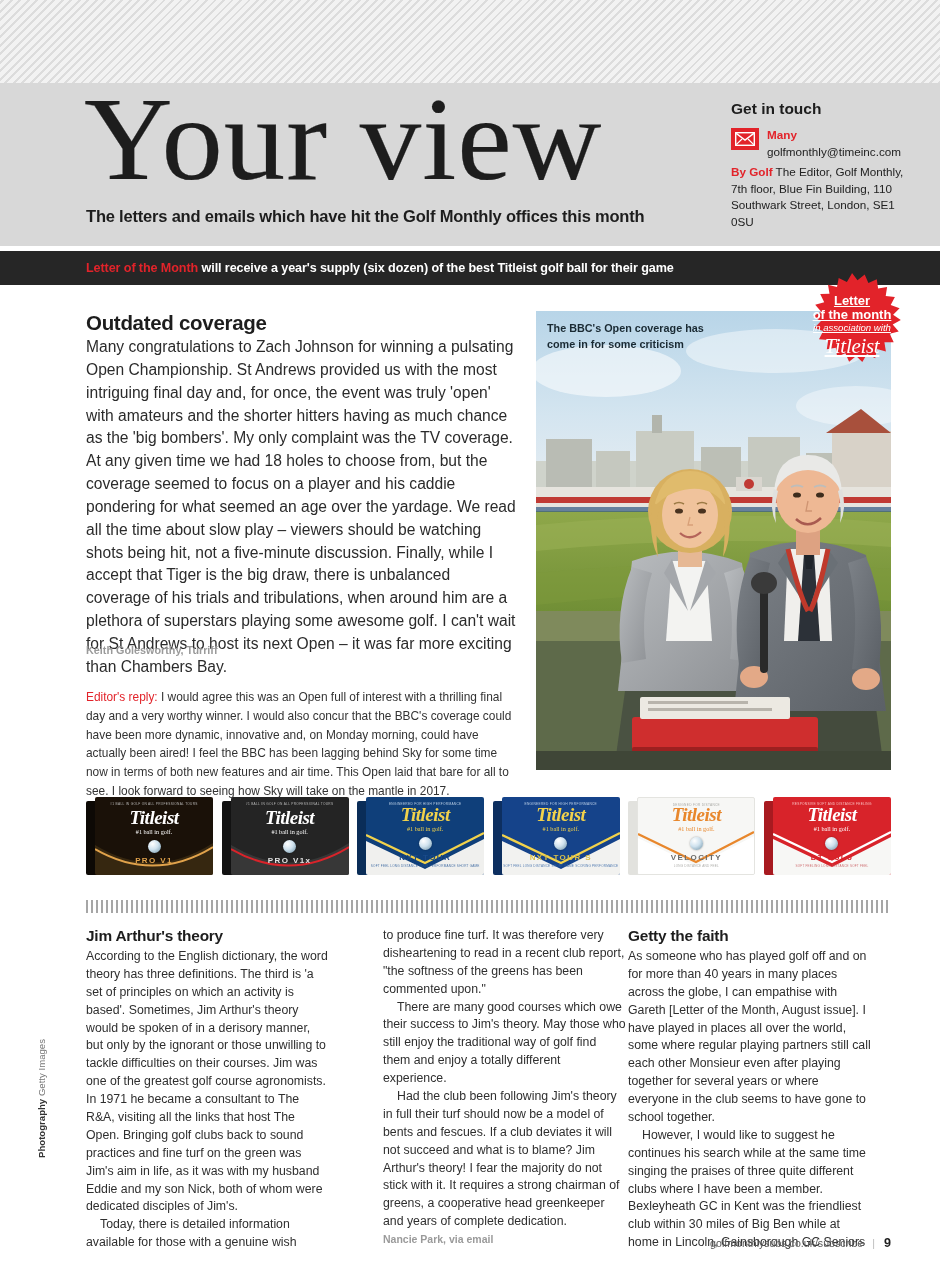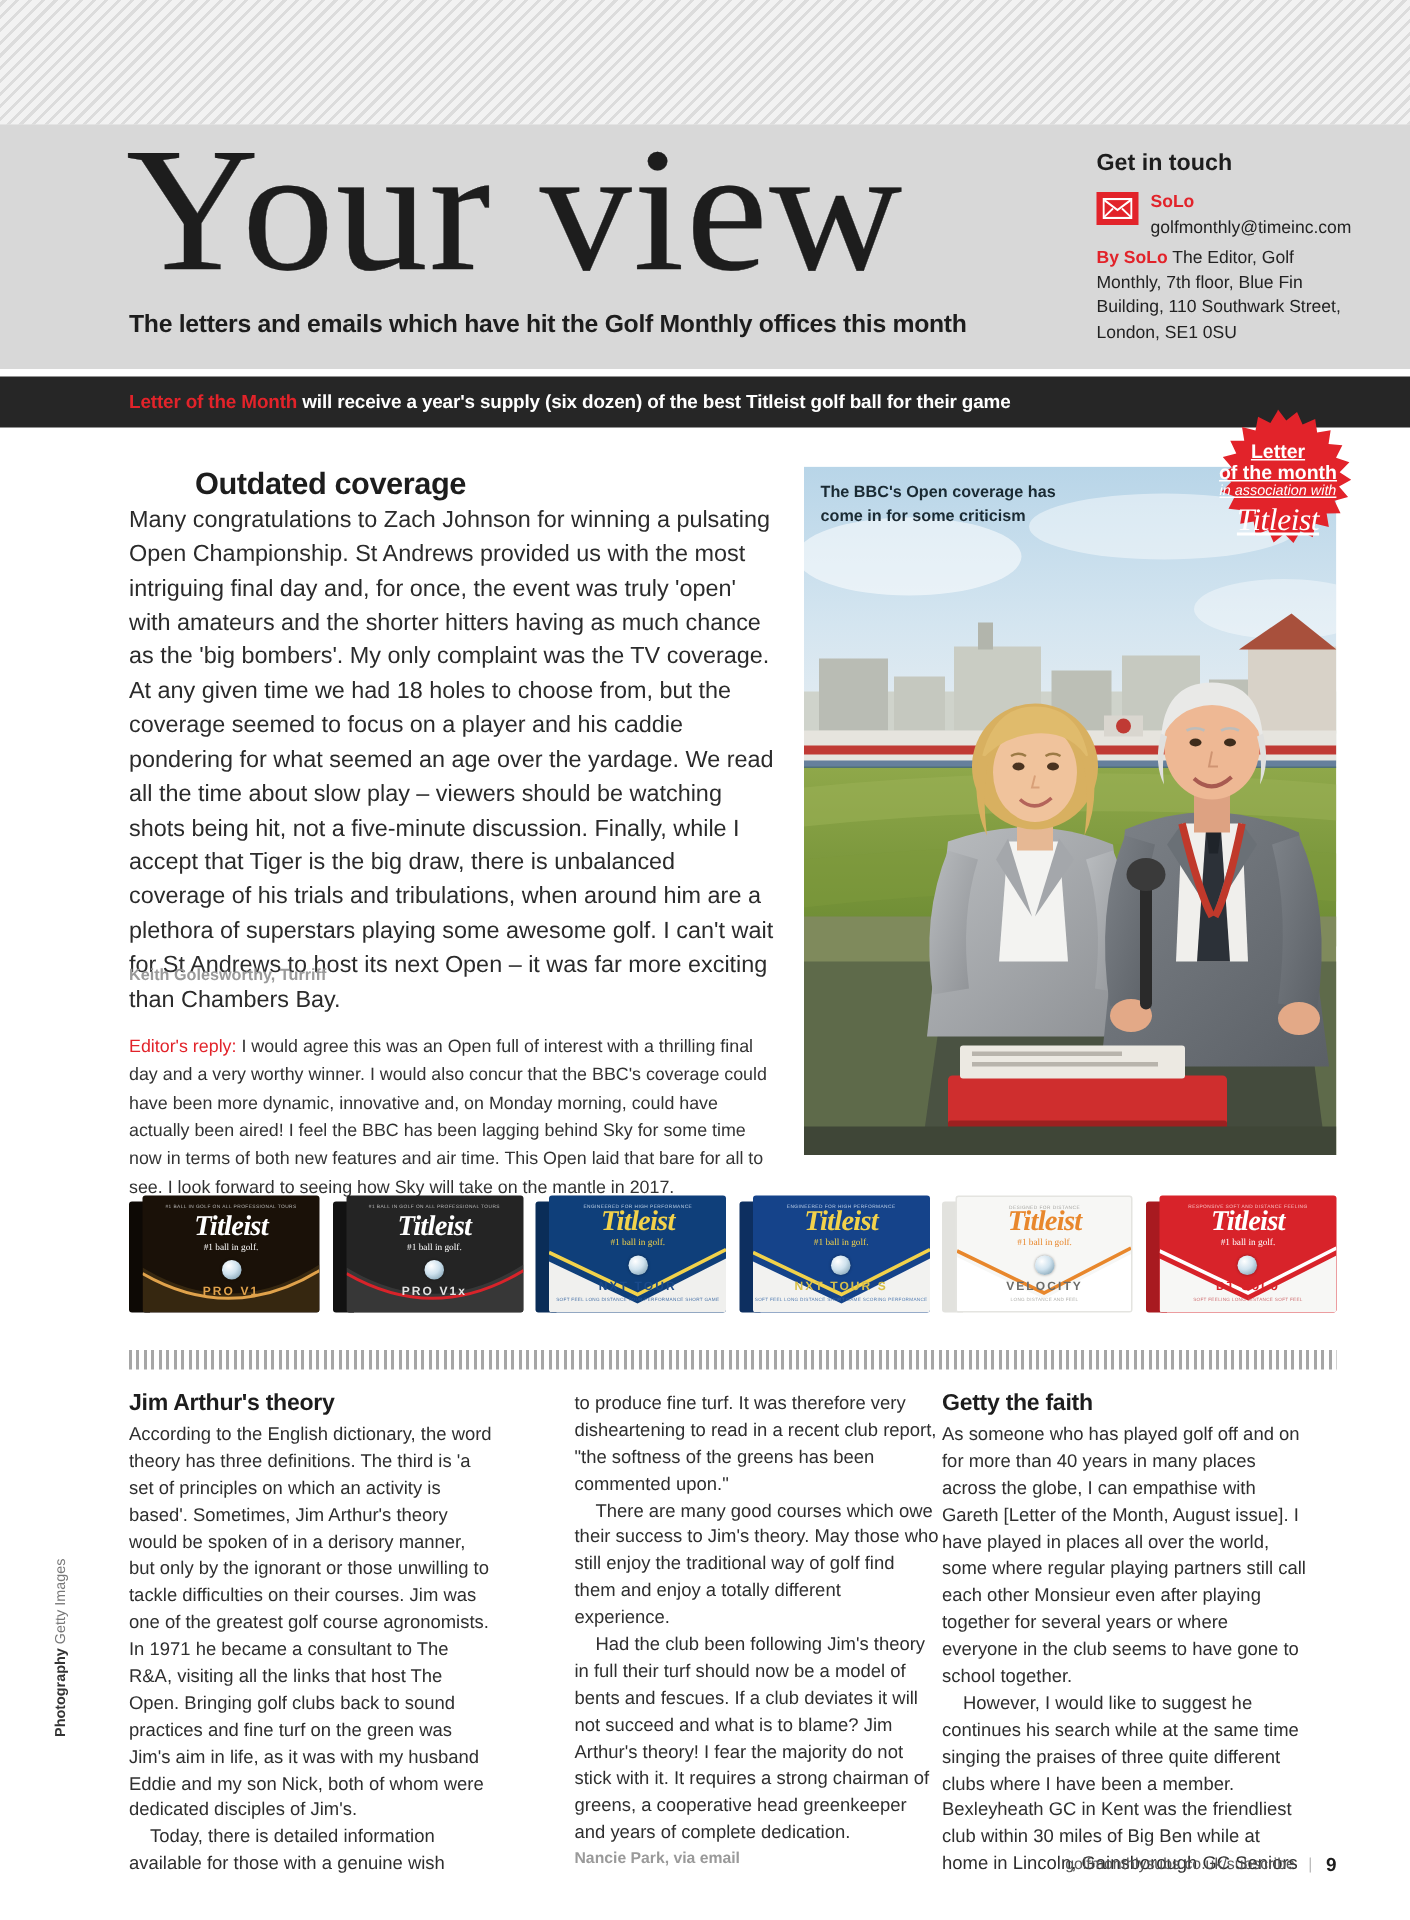--- a/index.html
+++ b/index.html
@@ -204,7 +204,7 @@
       </svg>
     </span>
     <span class="gt-email-text">
-      <span class="red">SoLo</span>
+      <span class="red">Many</span>
       <span>golfmonthly@timeinc.com</span>
     </span>
   </div>

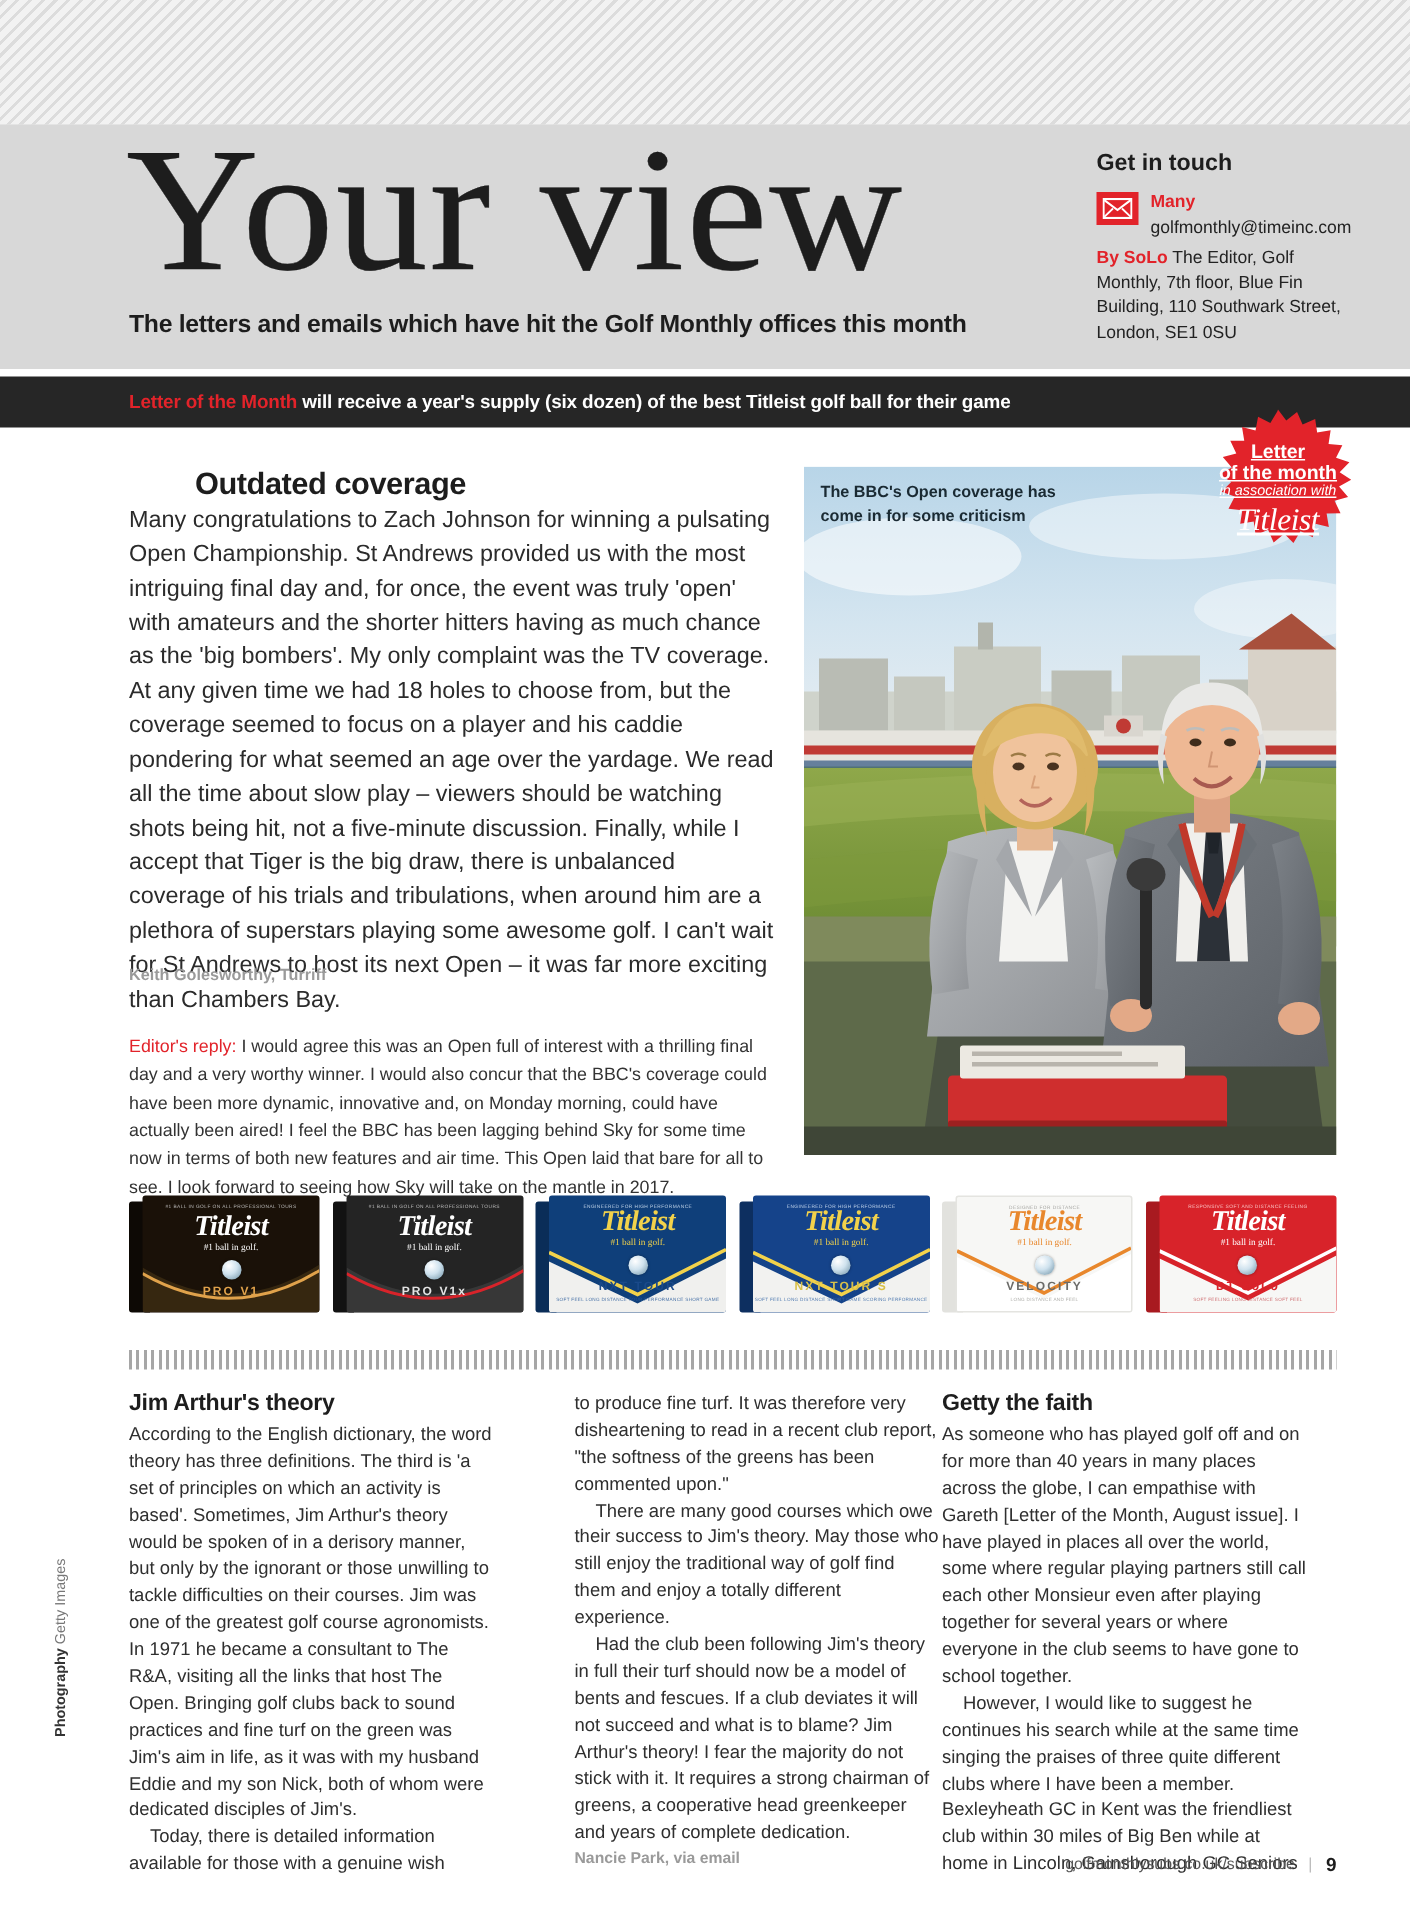--- a/index.html
+++ b/index.html
@@ -209,7 +209,7 @@
     </span>
   </div>
   <div class="gt-post">
-    <span class="red">By SoLo</span>
+    <span class="red">By Golf</span>
     <span>The Editor, Golf Monthly, 7th floor, Blue Fin Building, 110 Southwark Street, London, SE1 0SU</span>
   </div>
 </div>

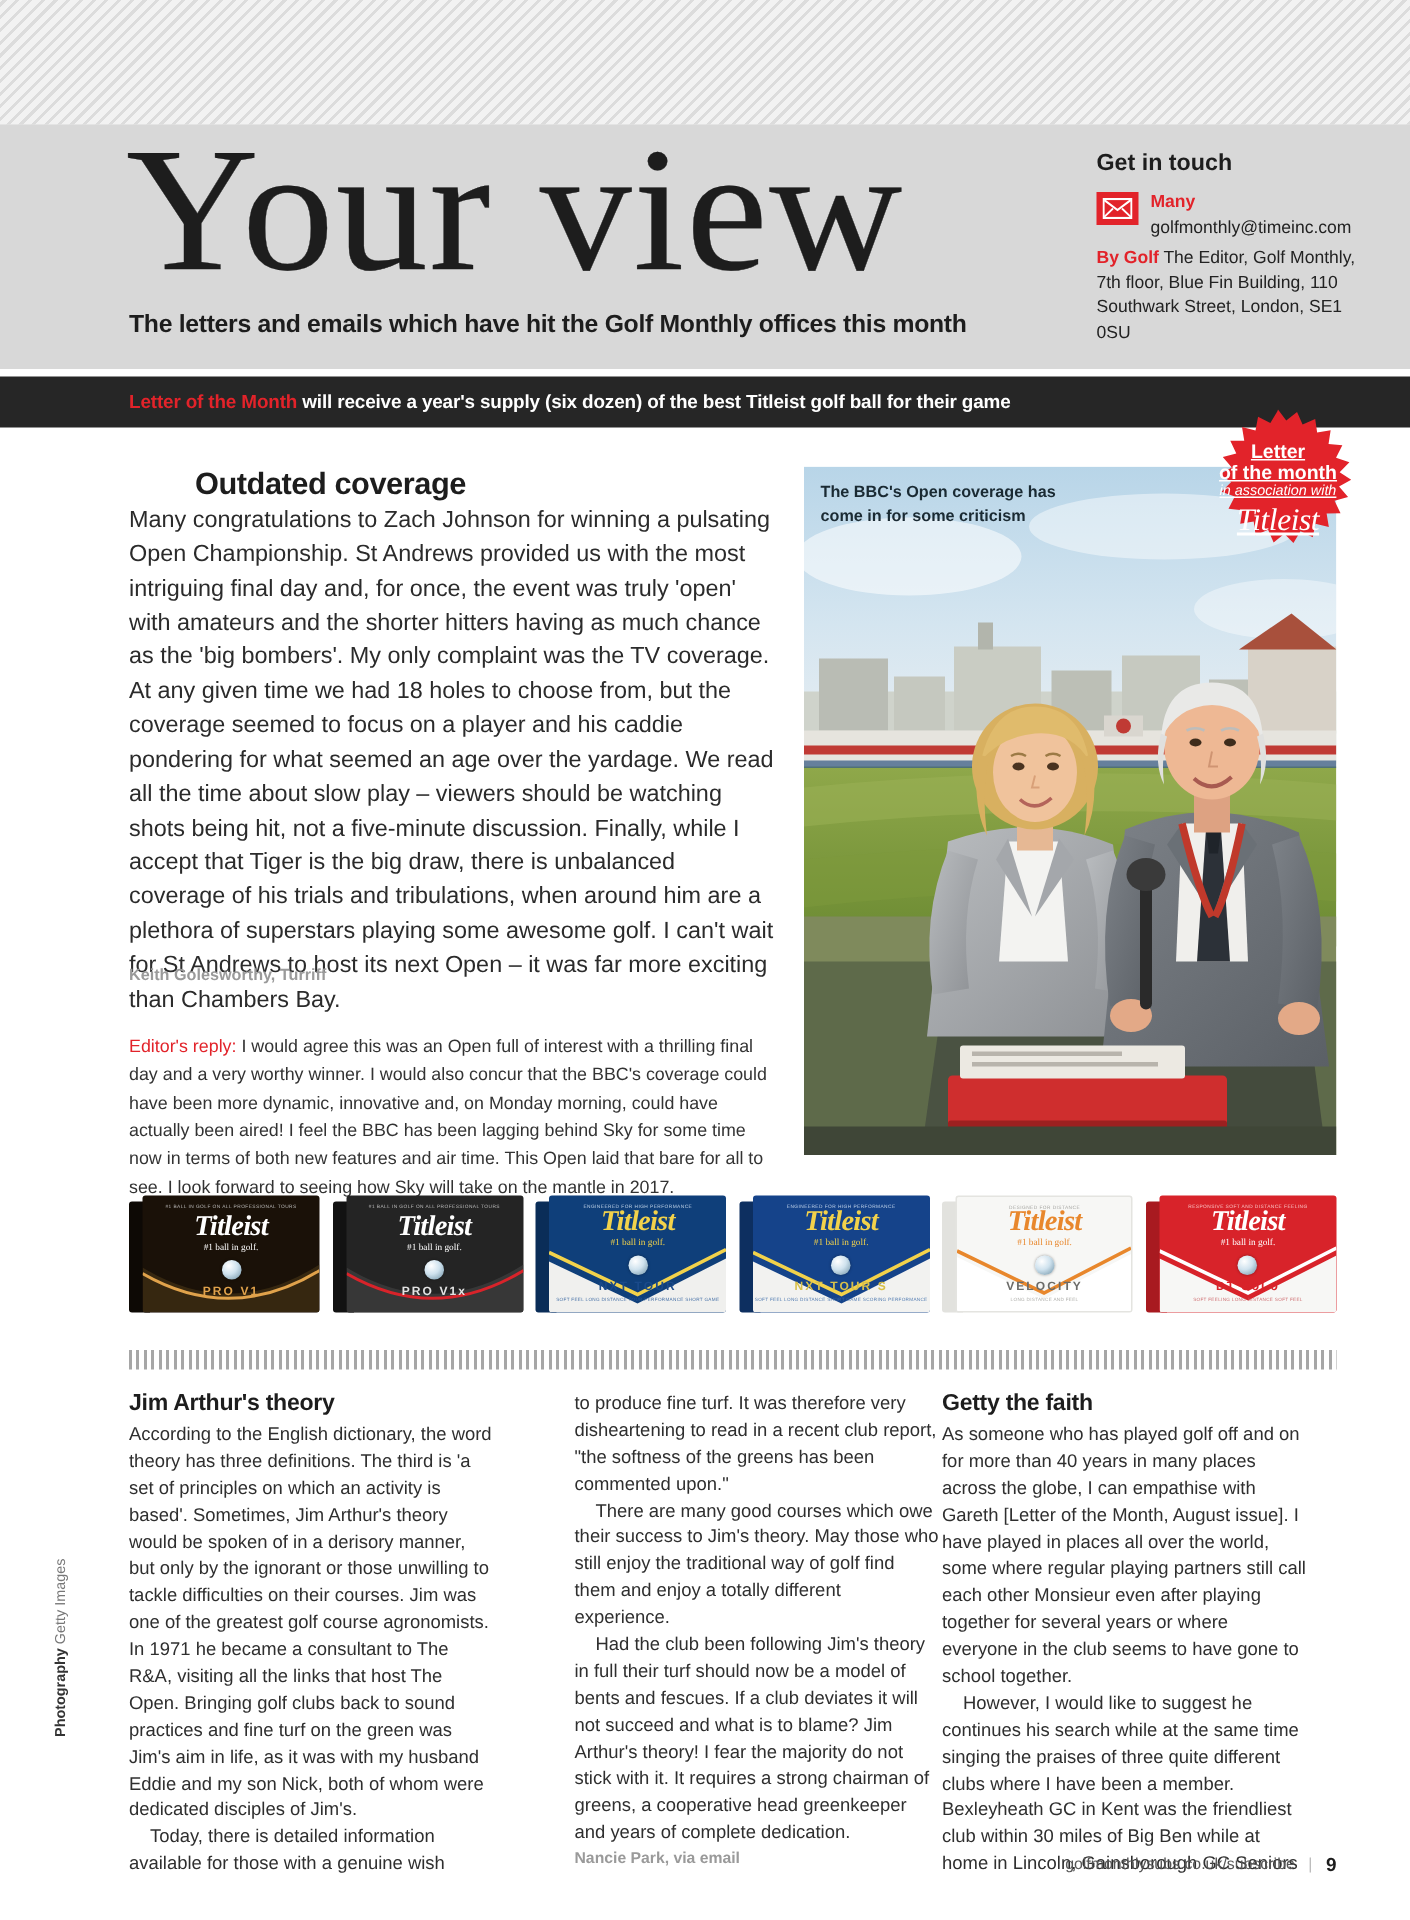--- a/index.html
+++ b/index.html
@@ -91,7 +91,7 @@
   
   .art-head {
     position: absolute; left: 86px; top: 311px;
-    font-size: 20.5px; font-weight: bold; color: #1d1d1d; letter-spacing: -0.3px; margin-left: 44px;
+    font-size: 20.5px; font-weight: bold; color: #1d1d1d; letter-spacing: -0.3px;
   }
   .art-body {
     position: absolute; left: 86px; top: 336px; width: 430px;

